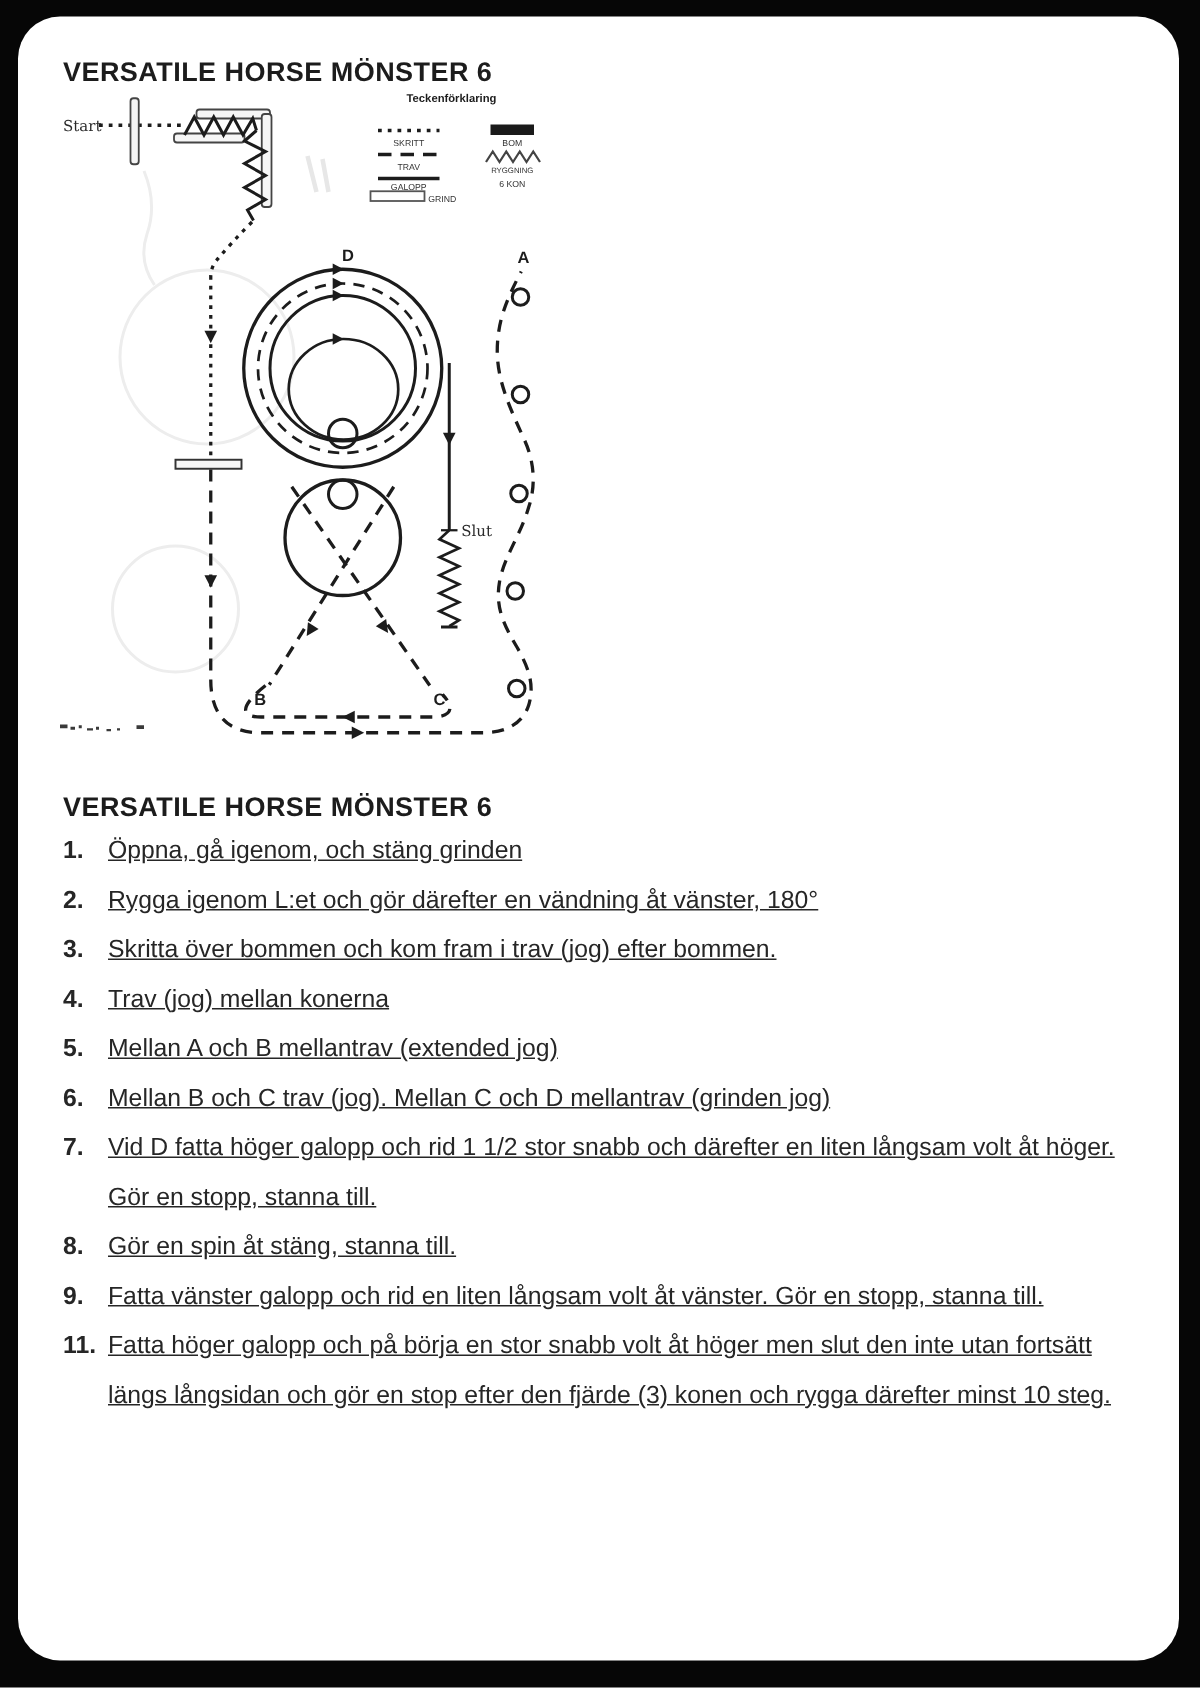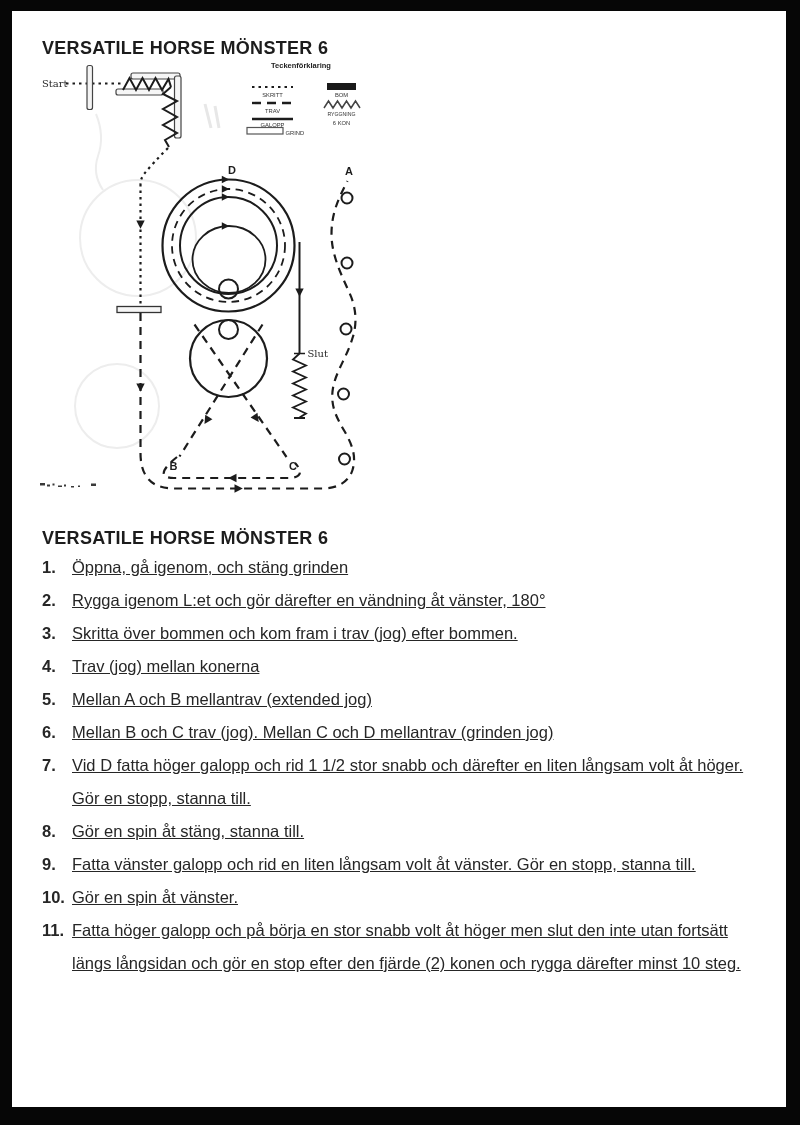--- a/index.html
+++ b/index.html
@@ -14,6 +14,7 @@
     position:absolute;left:12px;top:11px;
     width:774px;height:1096px;
     background:#ffffff;
+    border-radius:28px;
   }
   .doc-title{
     position:absolute;margin:0;

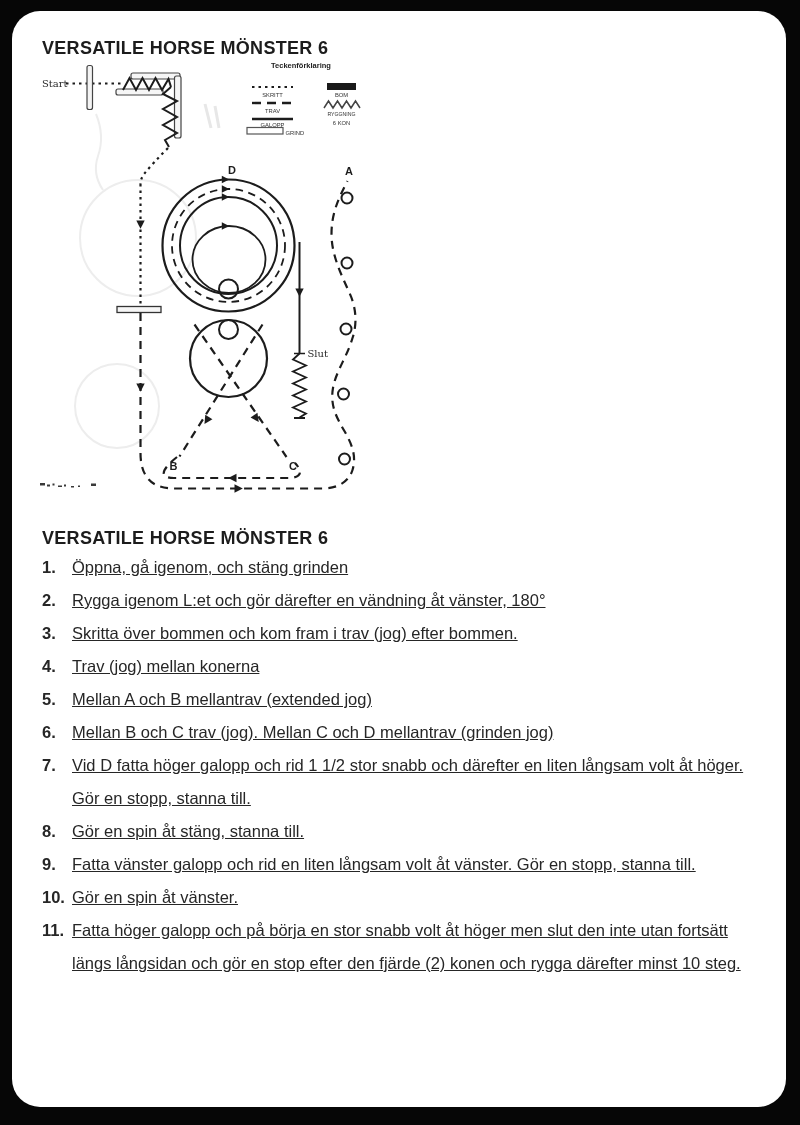--- a/index.html
+++ b/index.html
@@ -209,10 +209,6 @@
       <span class="txt">Fatta vänster galopp och rid en liten långsam volt åt vänster. Gör en stopp, stanna till.</span>
     </li>
     <li class="item">
-      <span class="num">10.</span>
-      <span class="txt">Gör en spin åt vänster.</span>
-    </li>
-    <li class="item">
       <span class="num">11.</span>
       <span class="txt">Fatta höger galopp och på börja en stor snabb volt åt höger men slut den inte utan fortsätt längs långsidan och gör en stop efter den fjärde (2) konen och rygga därefter minst 10 steg.</span>
     </li>

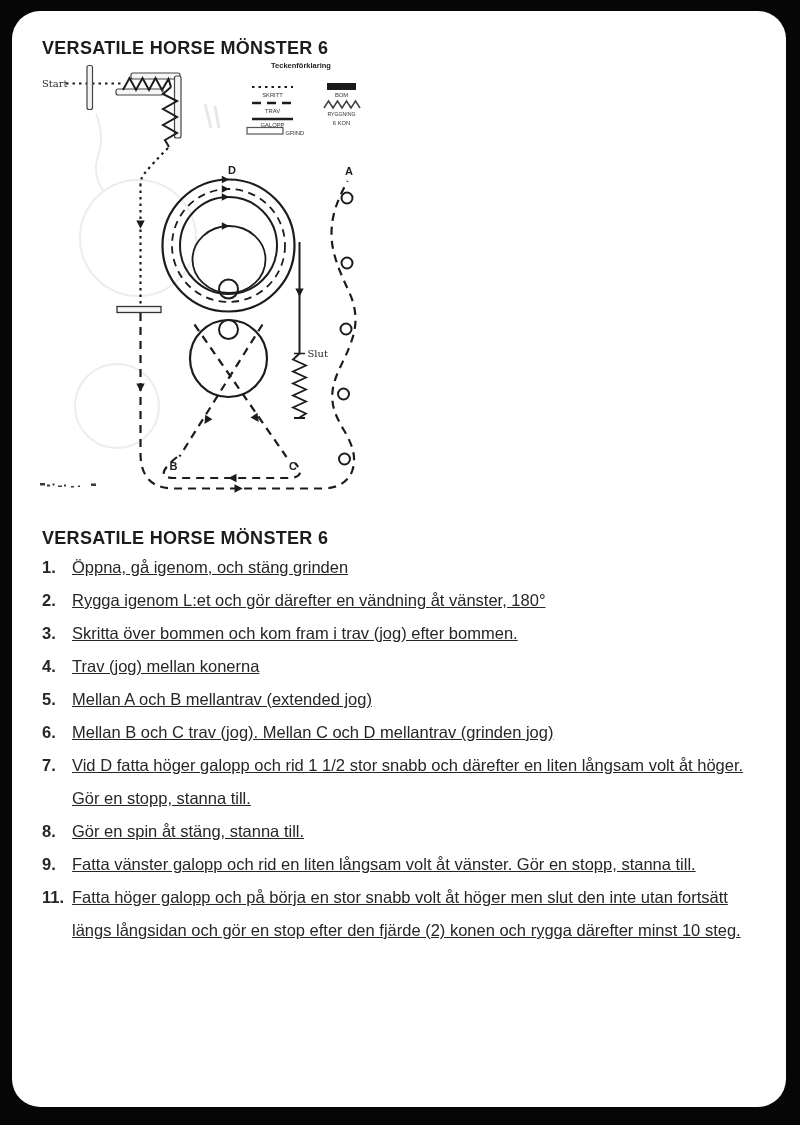--- a/index.html
+++ b/index.html
@@ -210,7 +210,7 @@
     </li>
     <li class="item">
       <span class="num">11.</span>
-      <span class="txt">Fatta höger galopp och på börja en stor snabb volt åt höger men slut den inte utan fortsätt längs långsidan och gör en stop efter den fjärde (2) konen och rygga därefter minst 10 steg.</span>
+      <span class="txt">Fatta höger galopp och på börja en stor snabb volt åt höger men slut den inte utan fortsätt längs långsidan och gör en stop efter den fjärde (3) konen och rygga därefter minst 10 steg.</span>
     </li>
   </ol>
 

